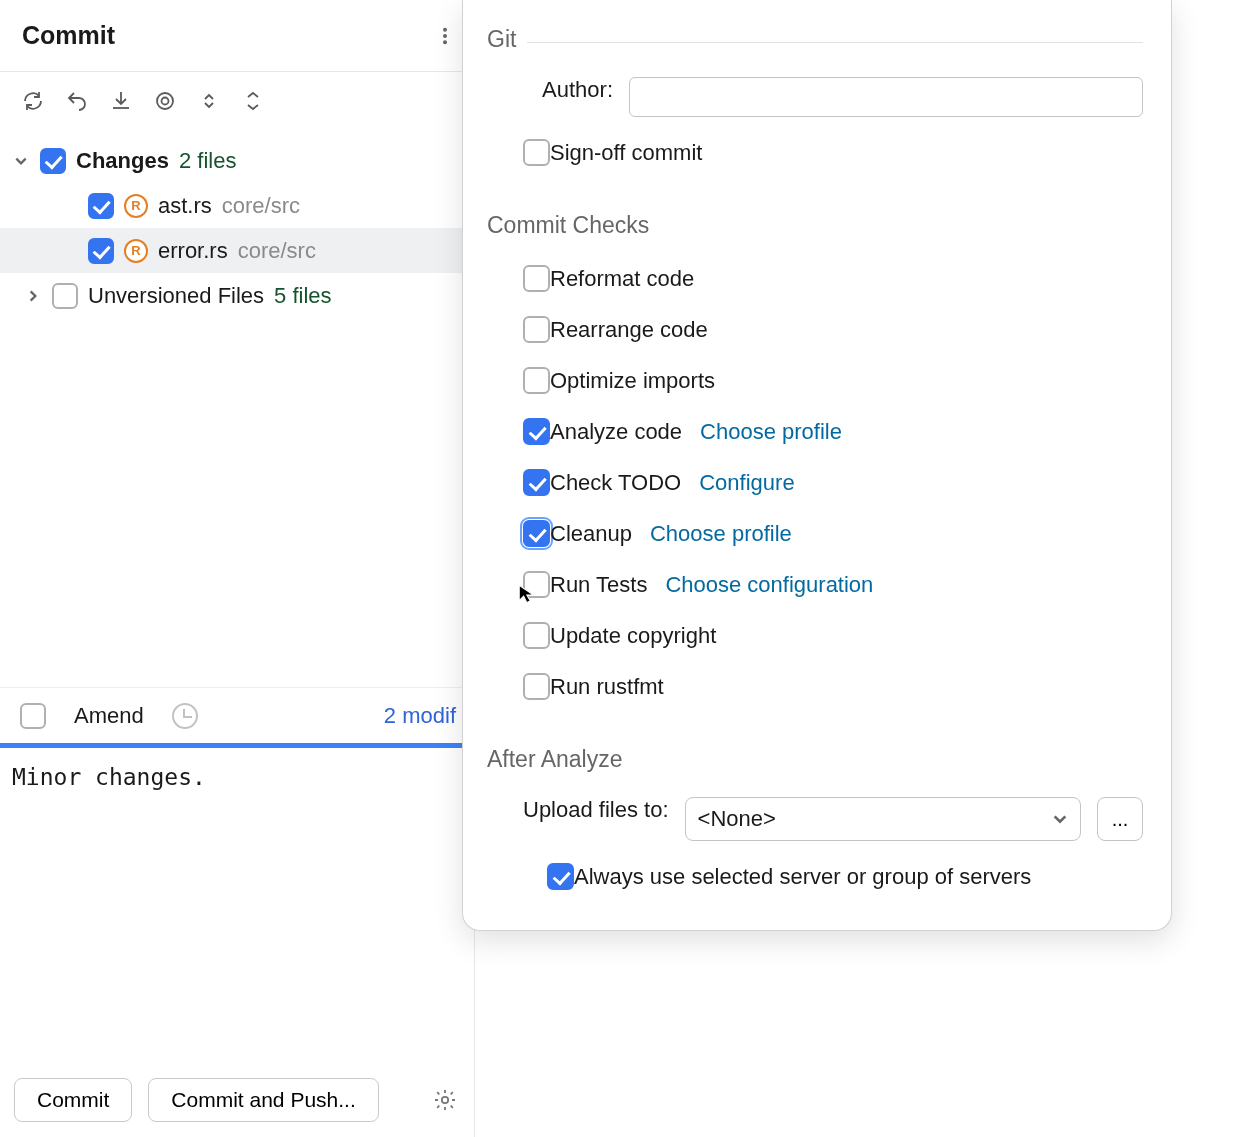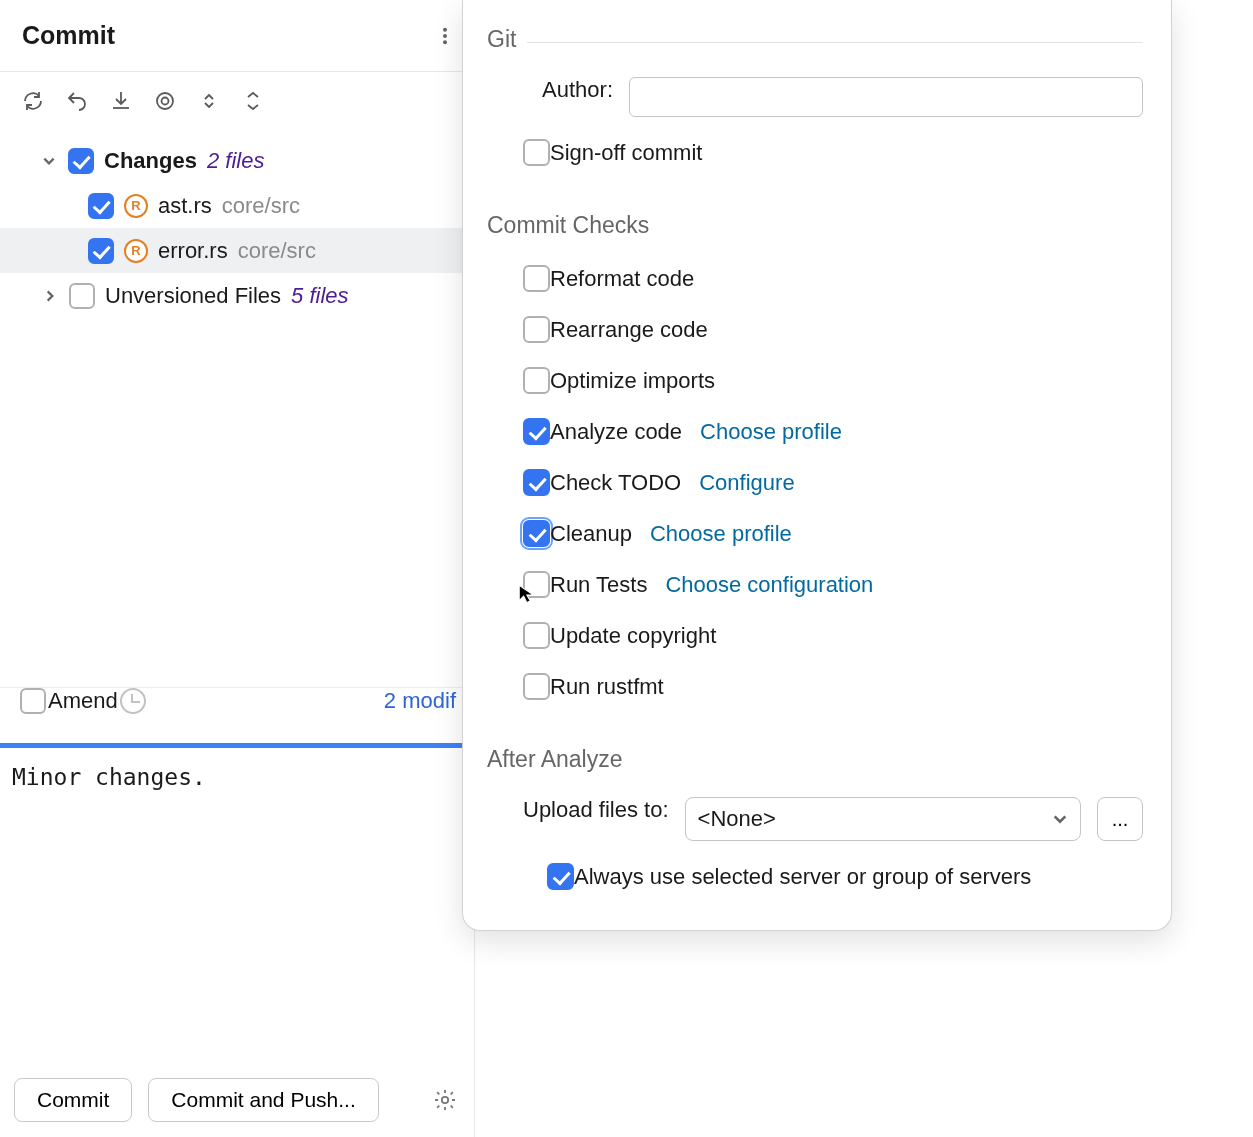--- a/index.html
+++ b/index.html
@@ -66,7 +66,7 @@
       display: flex;
       align-items: center;
       height: 45px;
-      padding-left: 40px;
+      padding-left: 12px;
       gap: 10px;
       white-space: nowrap;
     }

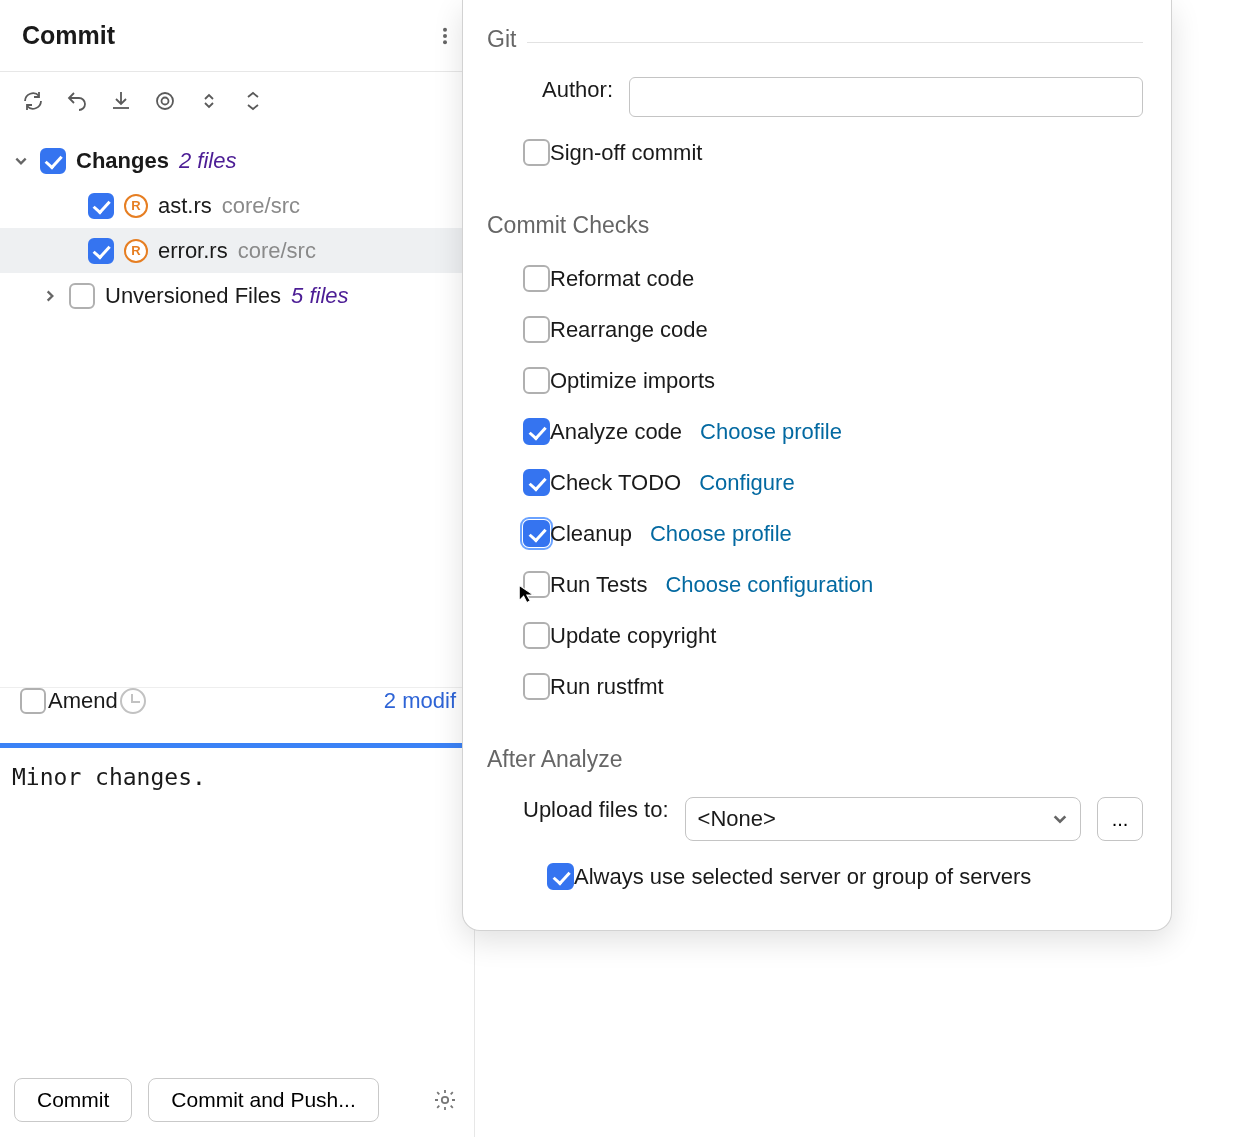--- a/index.html
+++ b/index.html
@@ -96,7 +96,7 @@
     }
     .chk.focus { outline: 2px solid #6aa2ff; outline-offset: 1px; }
     .bold { font-weight: 700; }
-    .muted { color: #4c1d95; font-style: italic; }
+    .muted { color: #14532d; }
     .filecol { color: #8a8a8a; }
     .rust-icon {
       width: 24px; height: 24px;

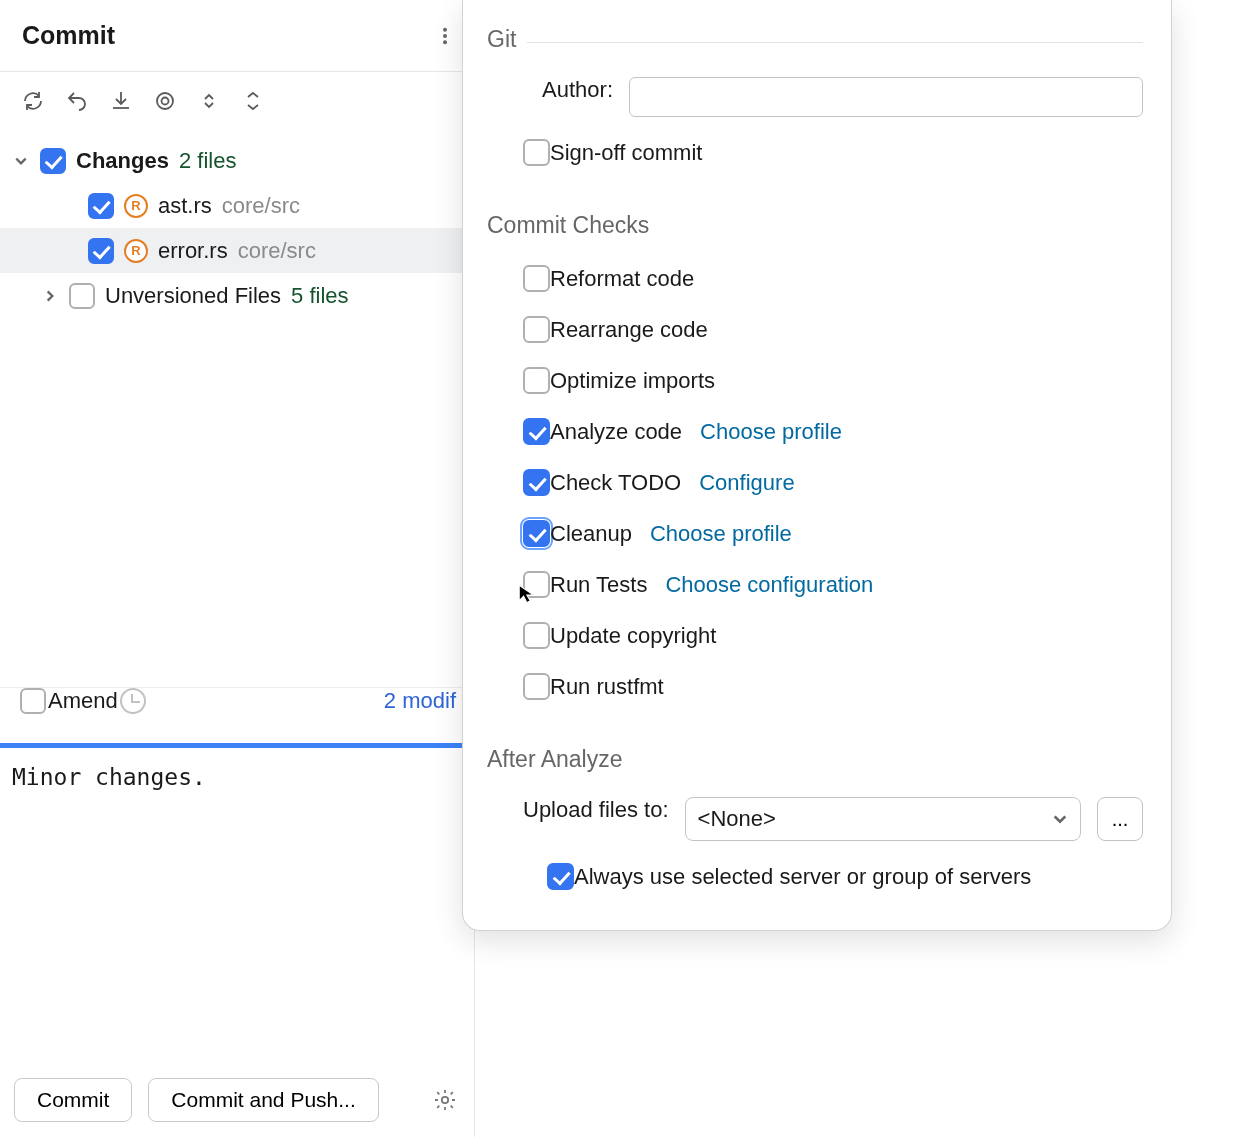--- a/index.html
+++ b/index.html
@@ -71,7 +71,7 @@
       white-space: nowrap;
     }
     .tree-row.indent { padding-left: 88px; }
-    .tree-row.indent2 { padding-left: 41px; }
+    .tree-row.indent2 { padding-left: 24px; }
     .tree-row.selected { background: #eef0f2; }
     .chevron {
       width: 18px; height: 18px;

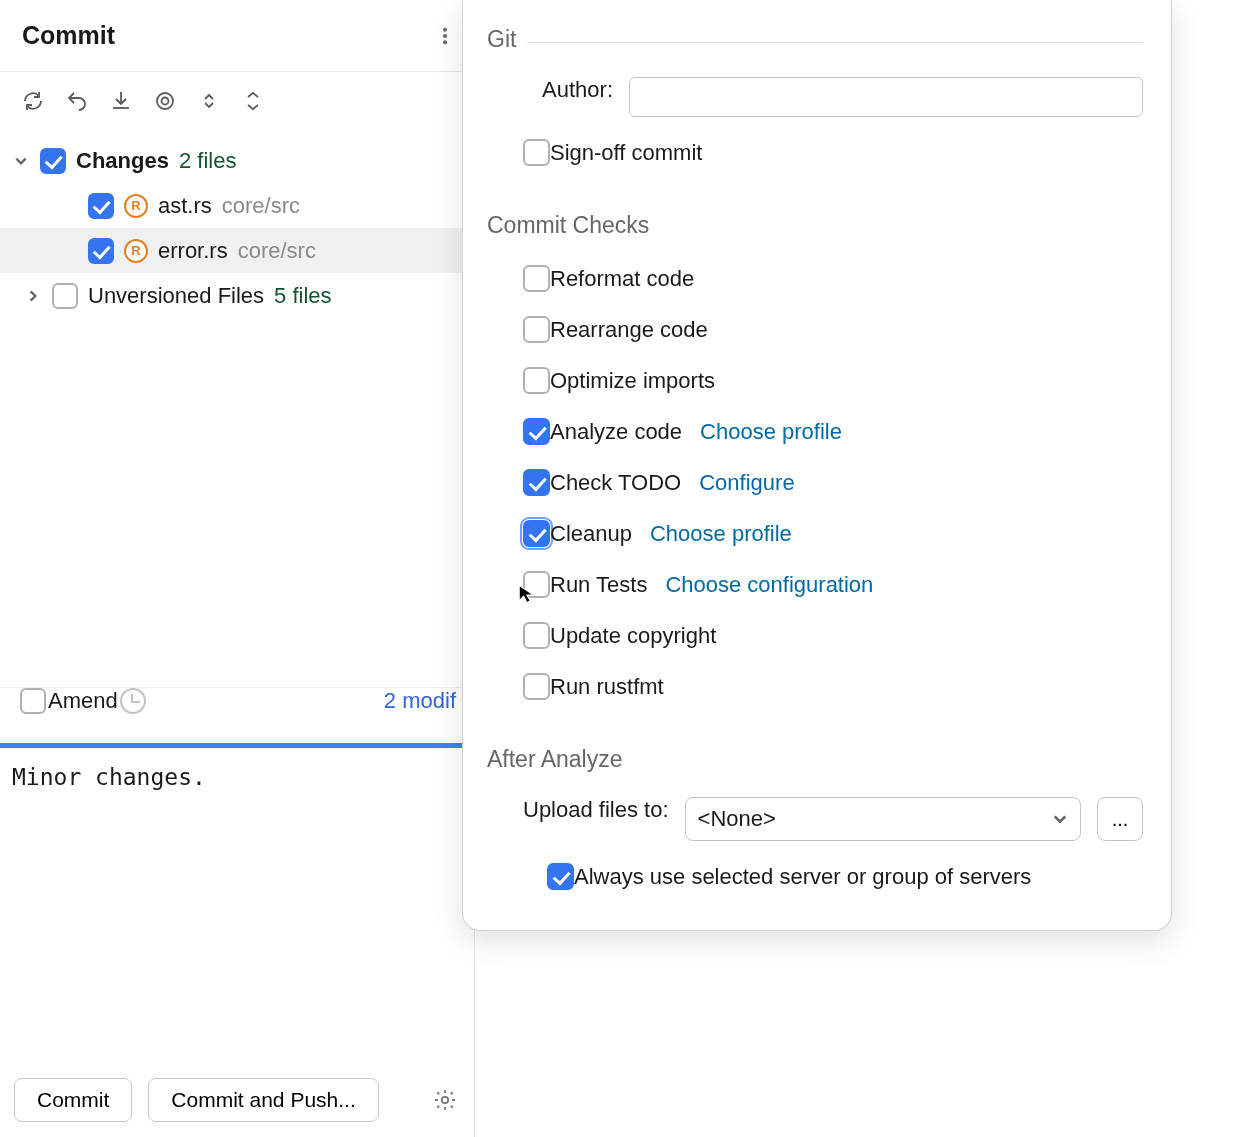--- a/index.html
+++ b/index.html
@@ -112,8 +112,9 @@
     .amend-row {
       height: 56px;
       display: flex;
+      align-items: center;
       padding: 0 18px 0 20px;
-      gap: 2px;
+      gap: 28px;
       border-top: 1px solid #eee;
     }
     .clock {

